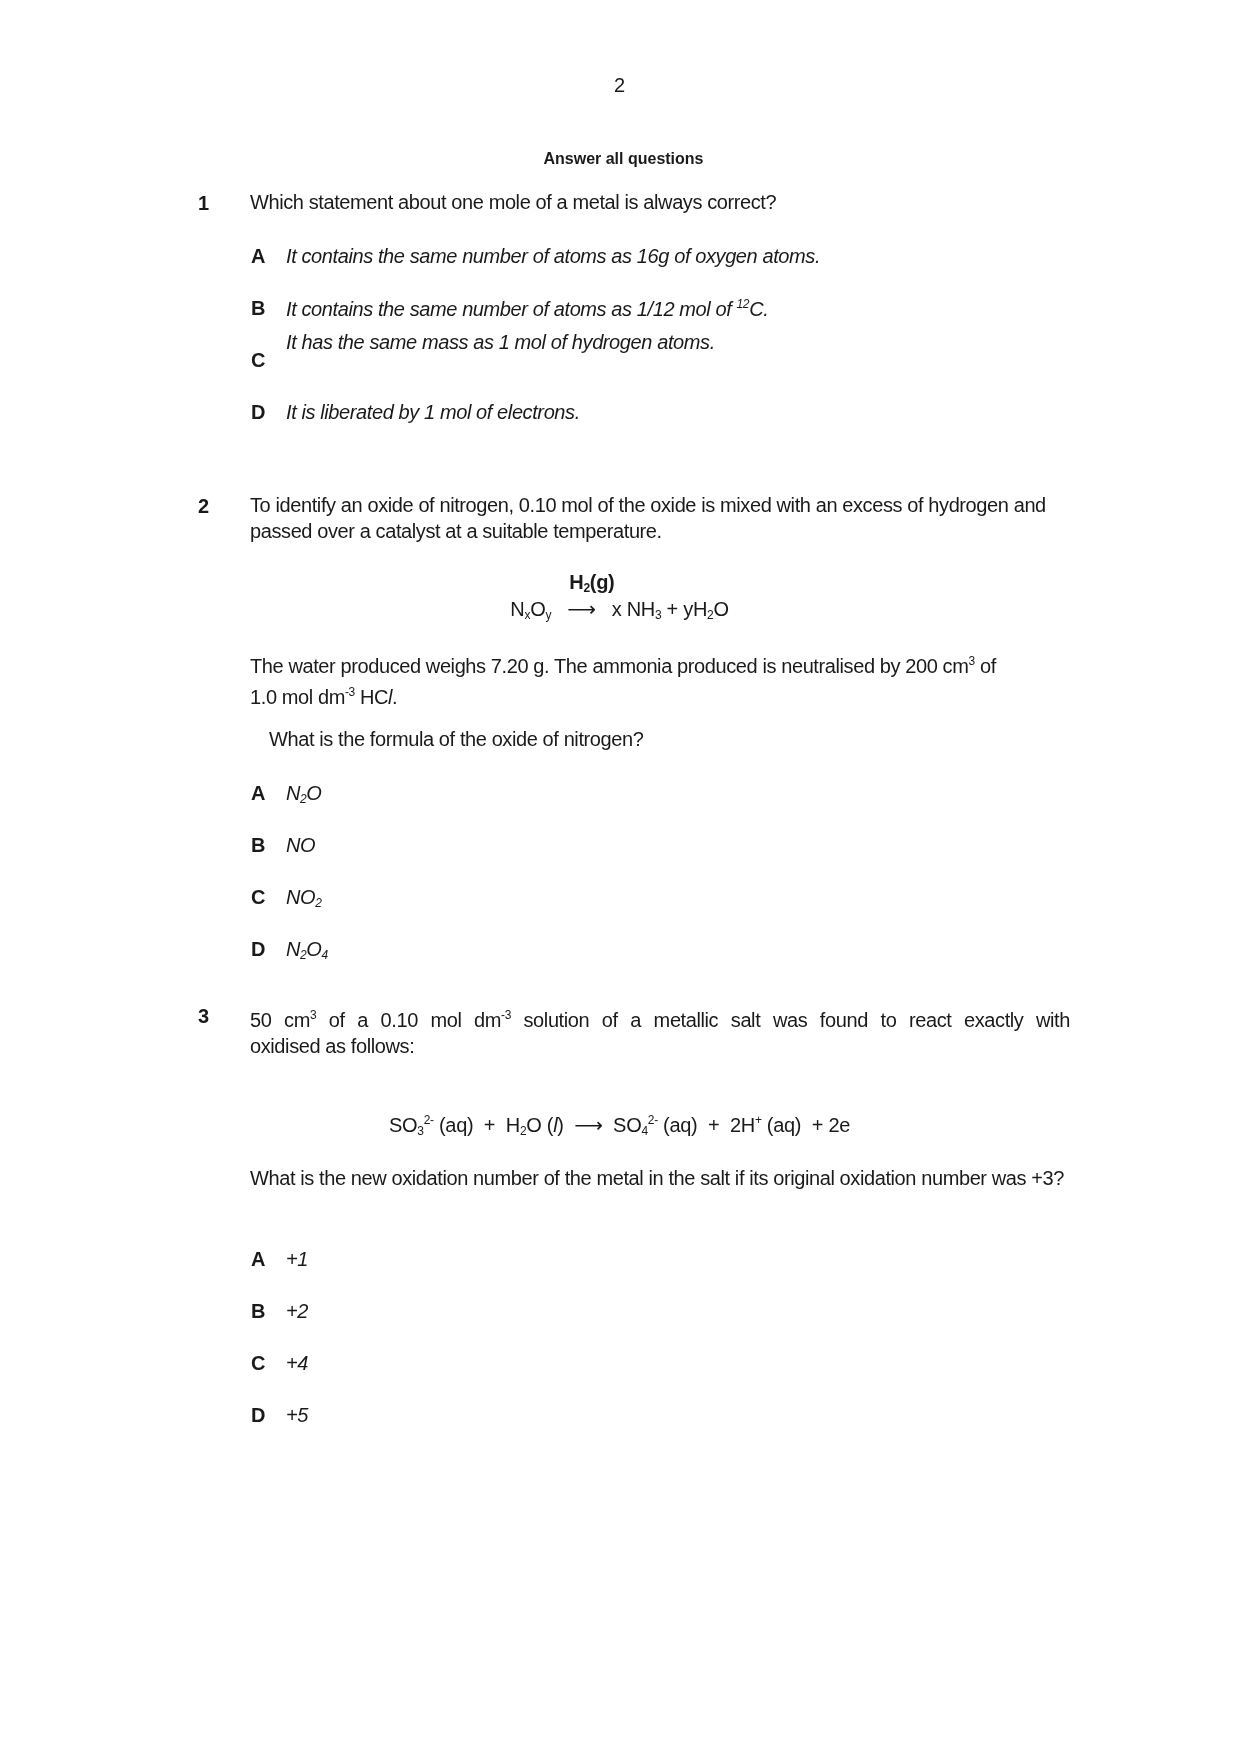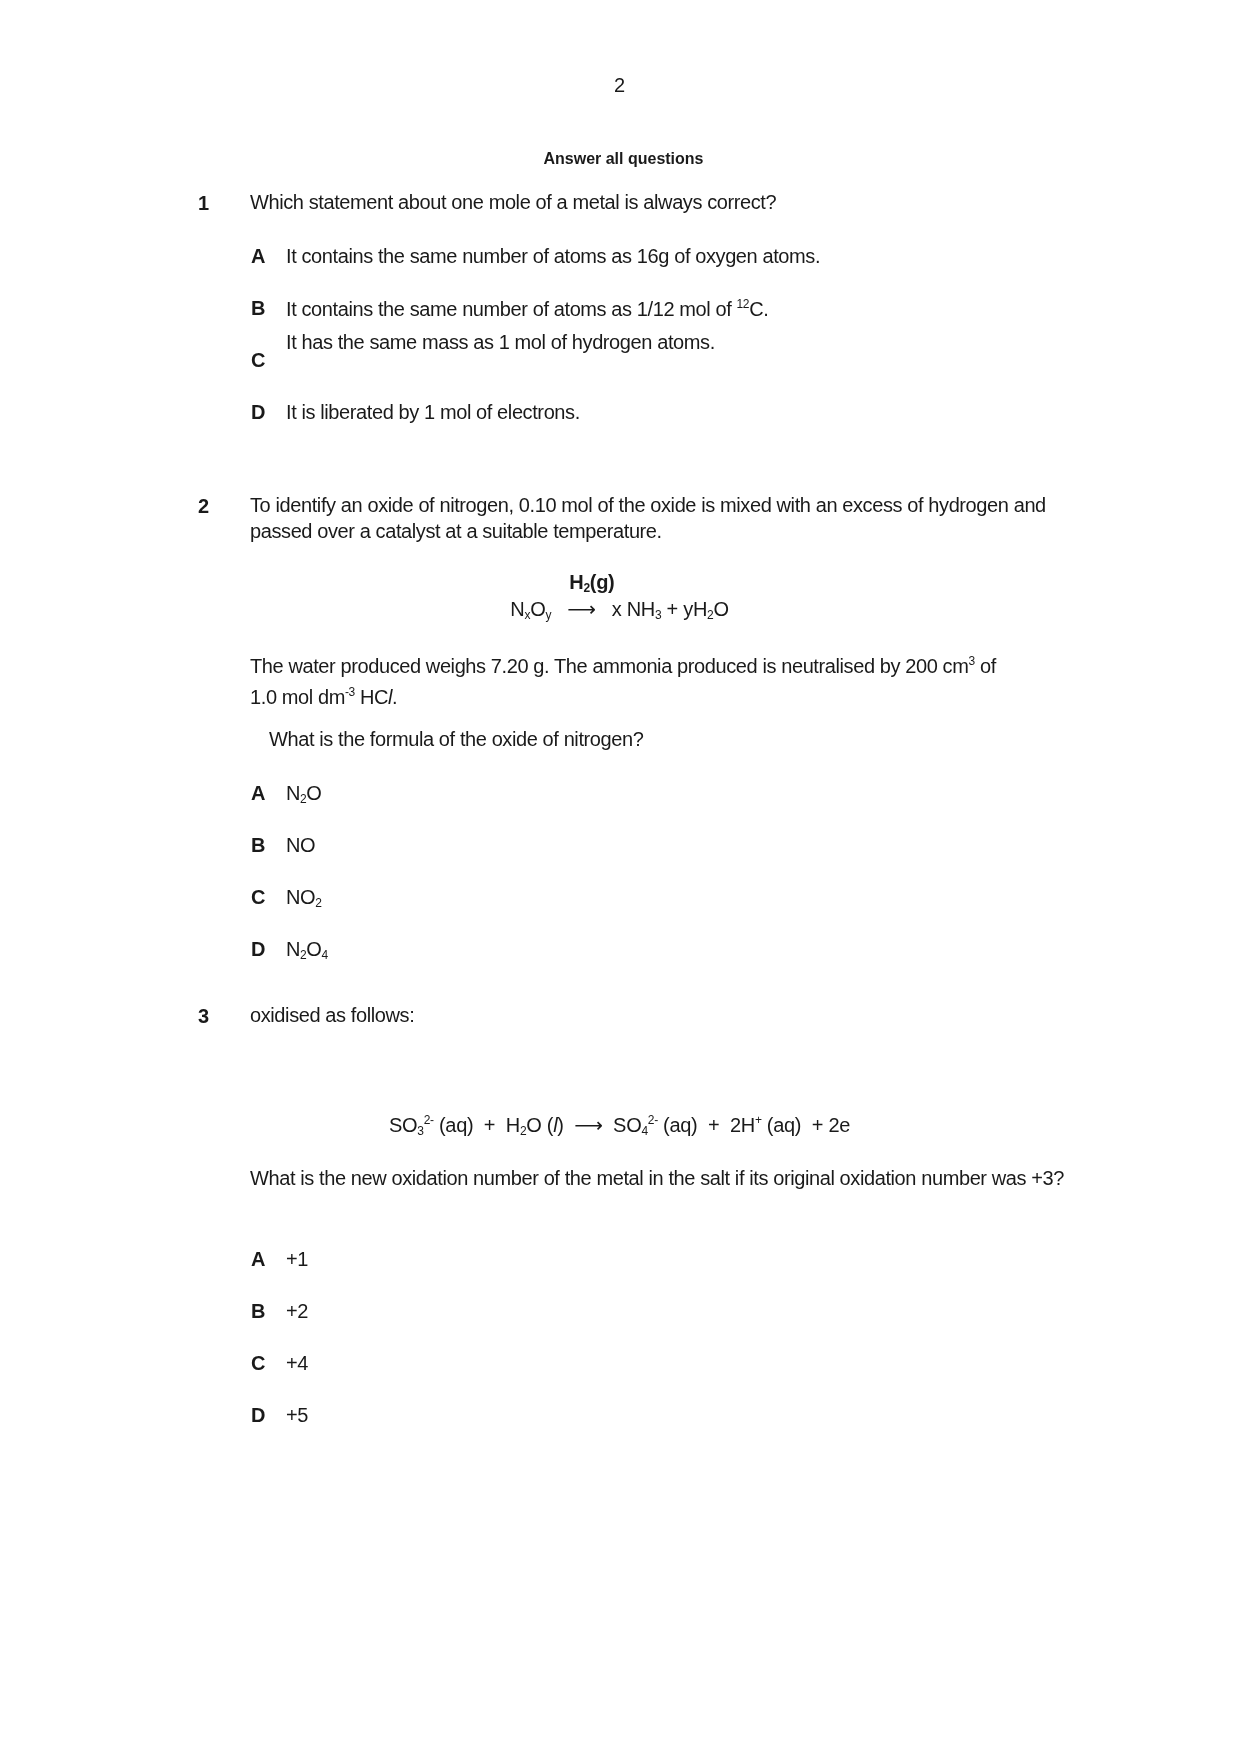--- a/index.html
+++ b/index.html
@@ -12,7 +12,7 @@
   .text { left: 250px; width: 820px; font-size: 20px; line-height: 26px; letter-spacing: -0.4px; }
   .justify { text-align: justify; }
   .optletter { left: 251px; font-weight: bold; font-size: 20px; }
-  .opttext { left: 286px; font-size: 20px; letter-spacing: -0.4px; }
+  .opttext { left: 286px; font-size: 20px; letter-spacing: -0.4px; font-style: italic; }
   .eq { text-align: center; font-size: 20px; letter-spacing: -0.3px; }
   sub { font-size: 12px; vertical-align: -3px; }
   sup { font-size: 12px; vertical-align: 8px; margin-top: 8px; }

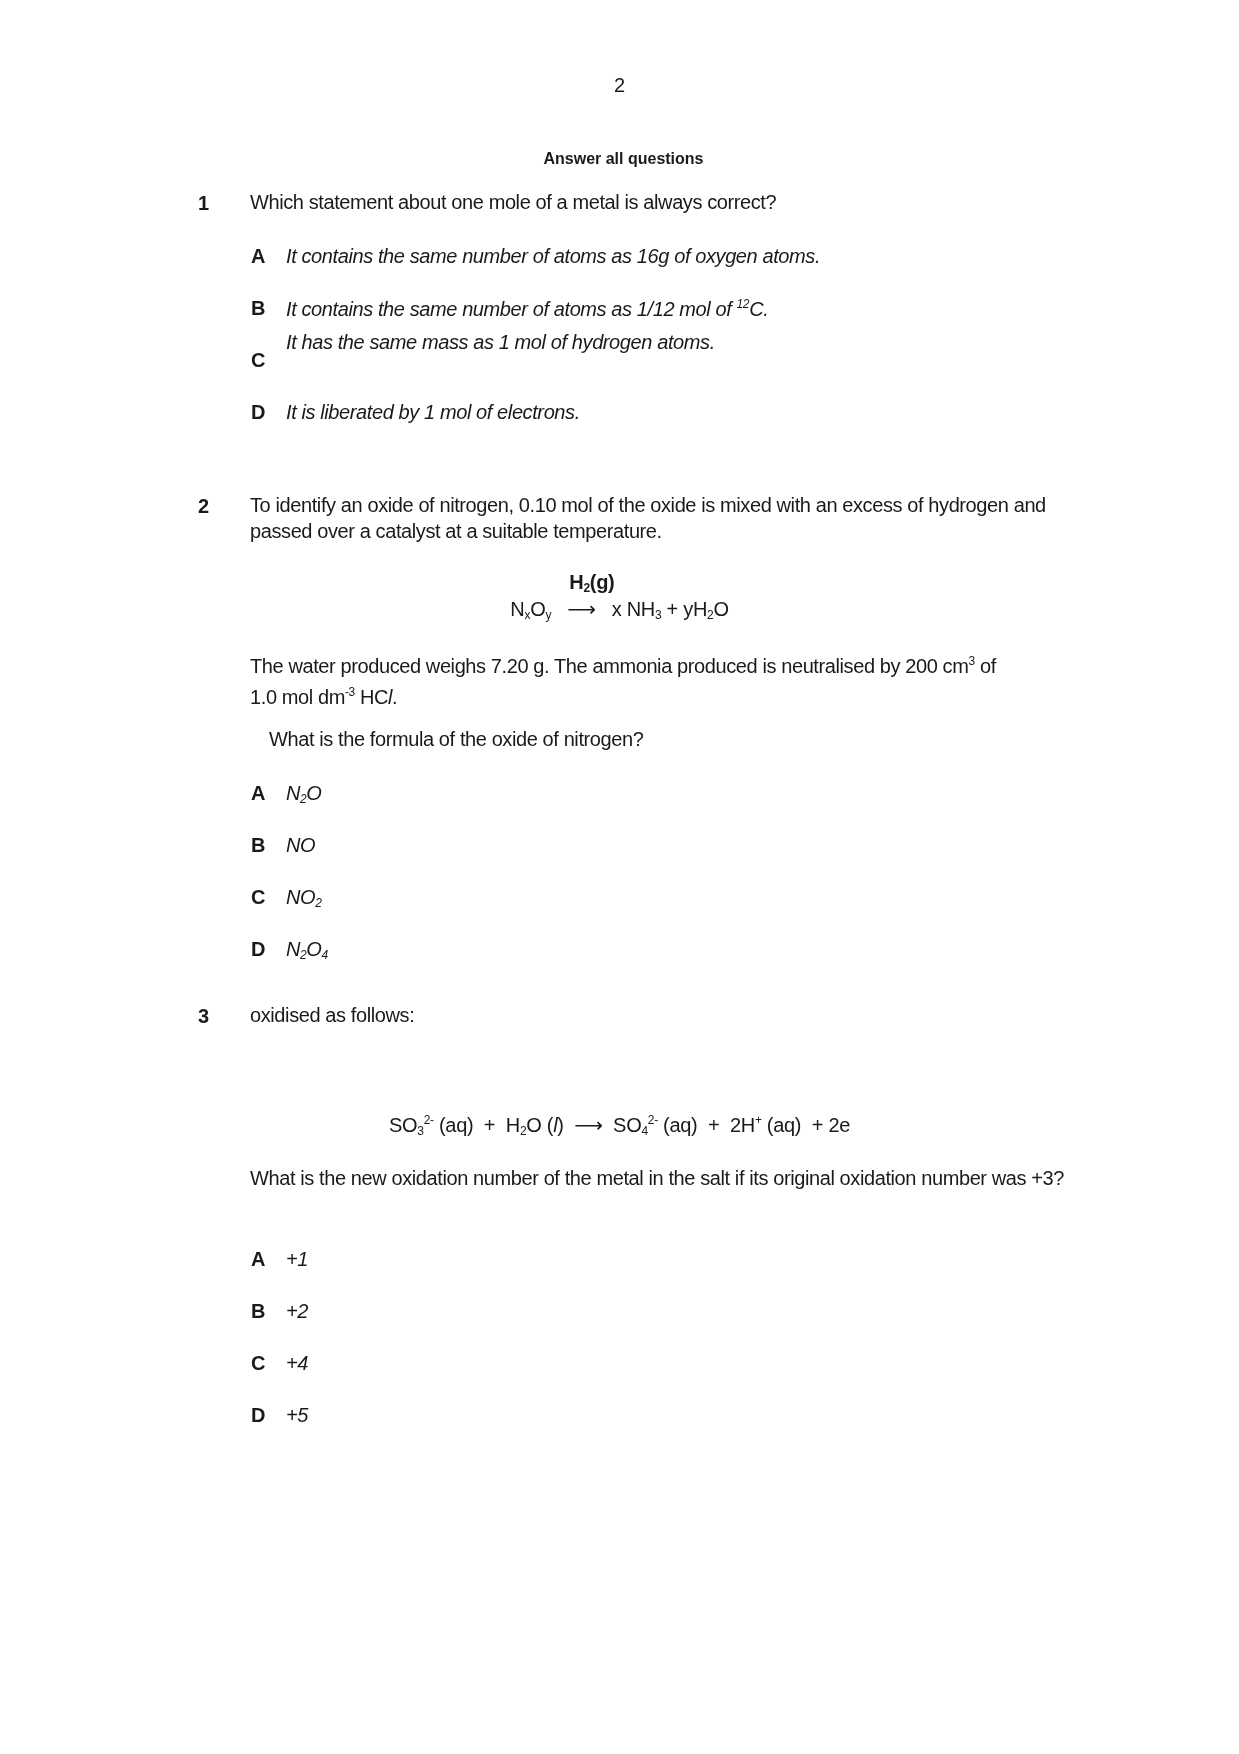--- a/index.html
+++ b/index.html
@@ -79,6 +79,7 @@
 <div>
   <div class="abs qnum" style="top:1005px;">3</div>
   <div class="abs text justify" style="top:1002px;">
+    <div style="text-align-last: justify;"><span>50 cm</span><sup>3</sup><span> of a 0.10 mol dm</span><sup>-3</sup><span> solution of a metallic salt was found to react exactly with</span></div>
     <div>oxidised as follows:</div>
   </div>
 

